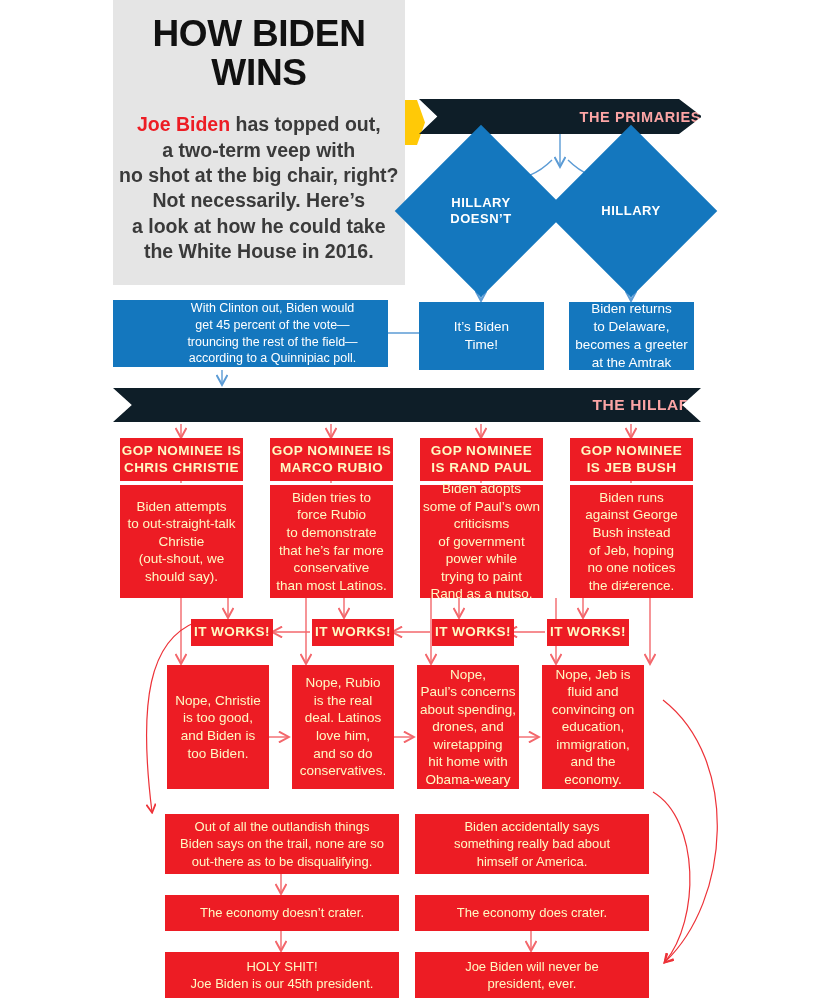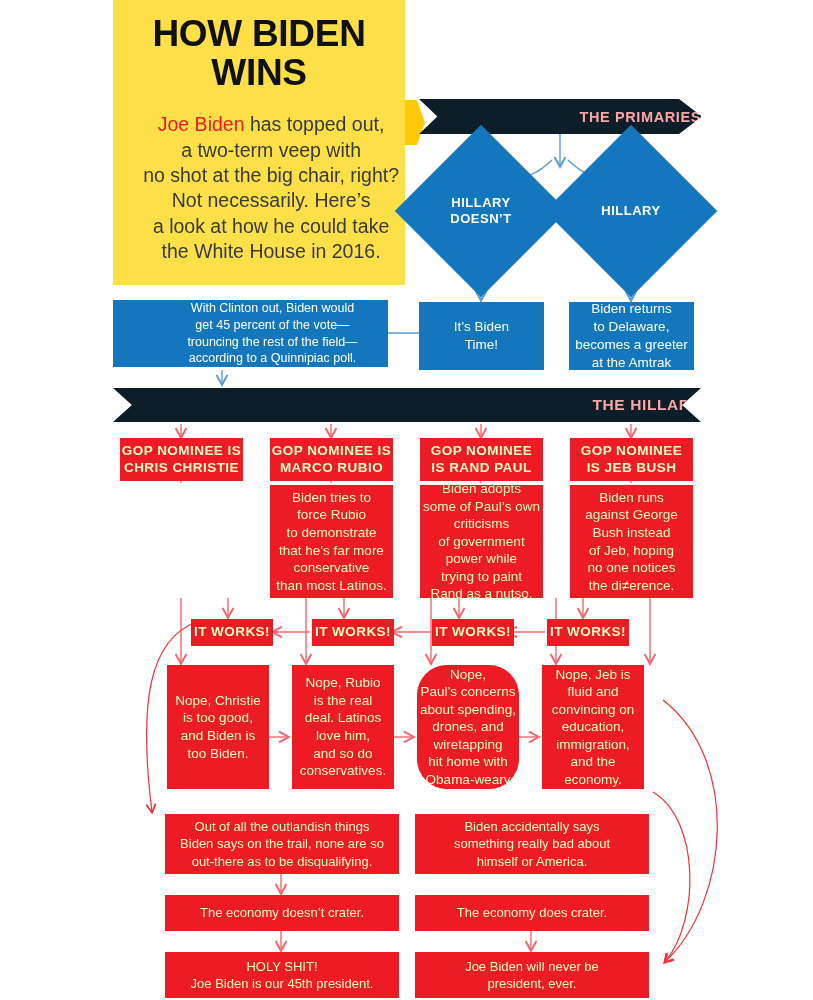--- a/index.html
+++ b/index.html
@@ -17,8 +17,8 @@
   
   #intro{
     position:absolute;left:113px;top:0;width:292px;height:285px;
-    background:#fde047;
-    display:flex;flex-direction:column;align-items:flex-end;
+    background:#e5e5e5;
+    display:flex;flex-direction:column;align-items:flex-start;
   }
   #intro-tab{
     position:absolute;left:405px;top:100px;width:20px;height:45px;

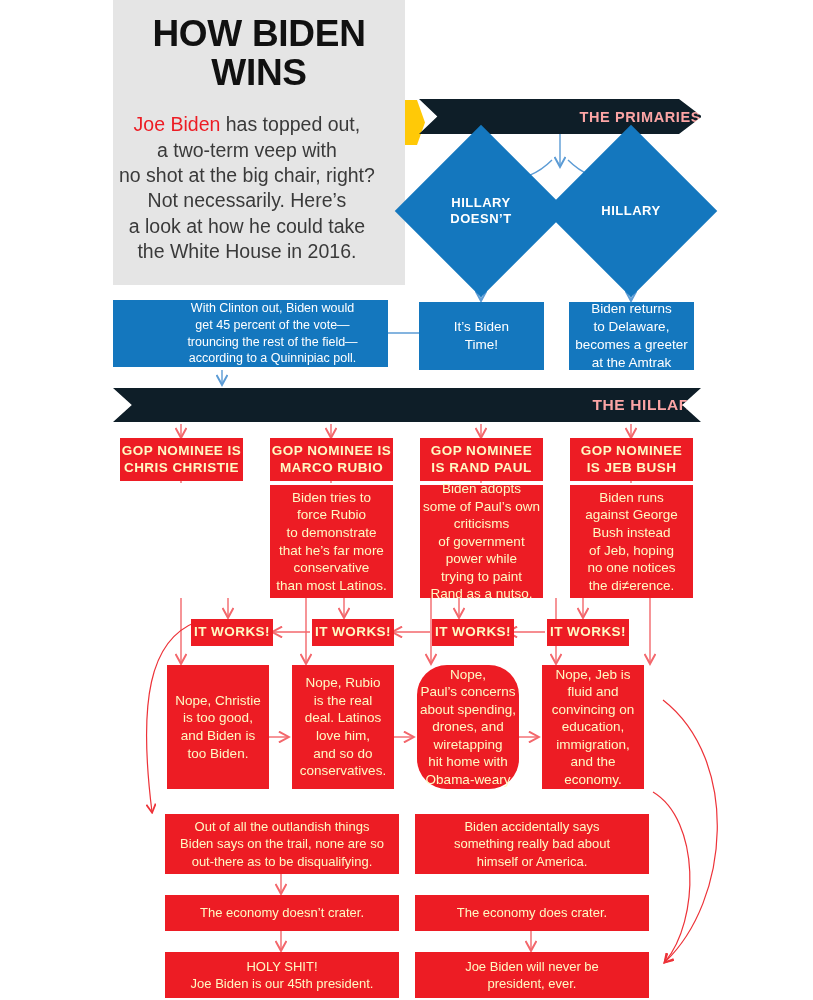--- a/index.html
+++ b/index.html
@@ -32,7 +32,7 @@
   }
   #intro p{
     margin:20px 0 0 0;padding:0 6px;
-    font-size:19.5px;line-height:1.30;color:#3a3a3a;text-align:center;
+    font-size:19.5px;line-height:1.30;color:#3a3a3a;text-align:center;font-weight:bold;
   }
   .hl{color:#ED1C24;}
 

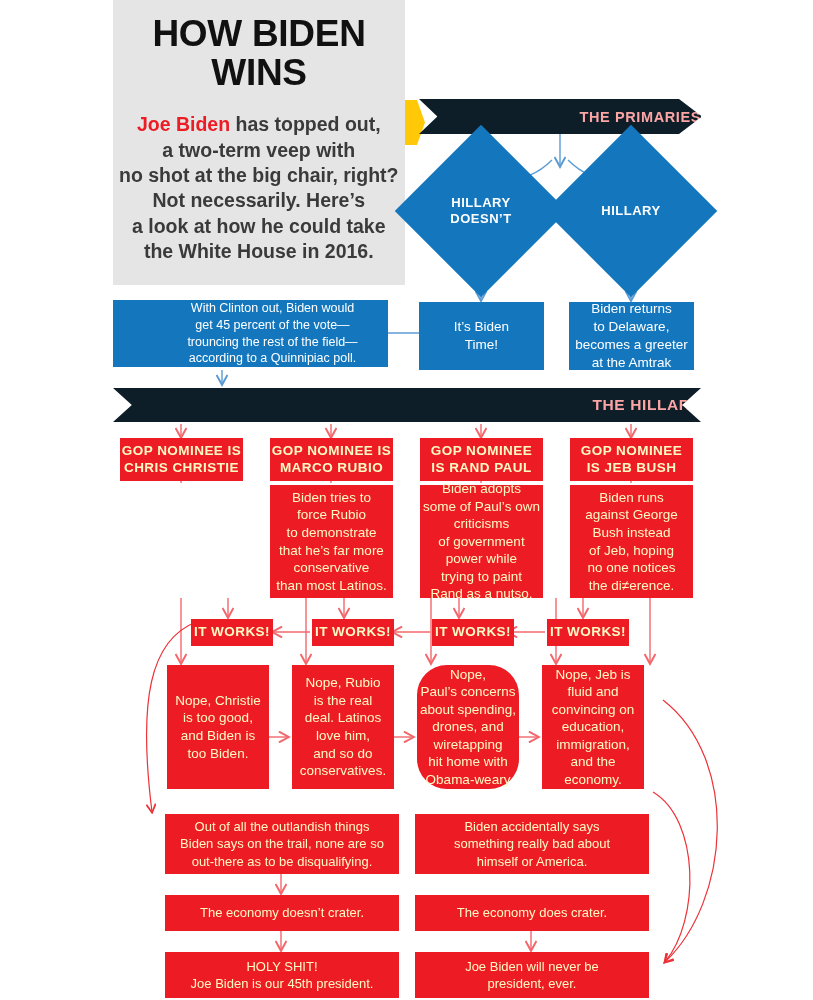--- a/index.html
+++ b/index.html
@@ -185,6 +185,9 @@
   <div class="red cap" style="left:120px;top:438px;width:123px;height:43px;">
     <span>GOP NOMINEE IS<br>CHRIS CHRISTIE</span>
   </div>
+  <div class="red body" style="left:120px;top:485px;width:123px;height:113px;">
+    <span>Biden attempts<br>to out-straight-talk<br>Christie<br>(out-shout, we<br>should say).</span>
+  </div>
   <div class="red cap" style="left:191px;top:619px;width:82px;height:27px;">
     <span>IT WORKS!</span>
   </div>

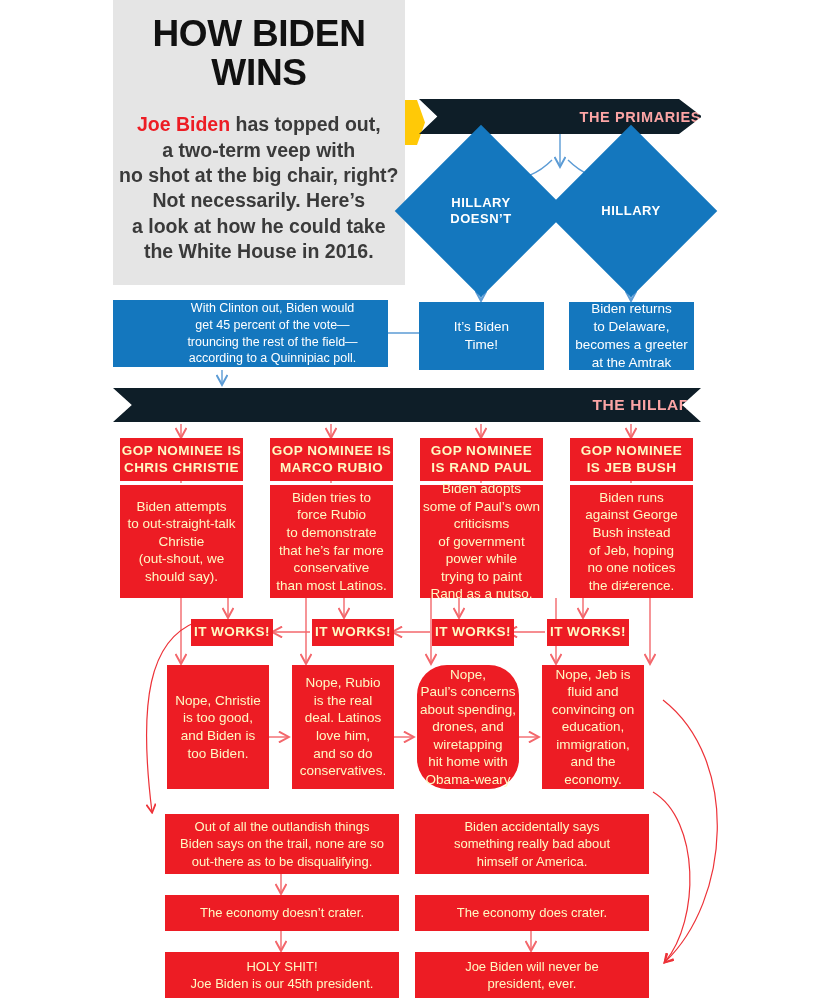--- a/index.html
+++ b/index.html
@@ -217,7 +217,7 @@
   <div class="red cap" style="left:432px;top:619px;width:82px;height:27px;">
     <span>IT WORKS!</span>
   </div>
-  <div class="red body" style="left:417px;top:665px;width:102px;height:124px;border-radius:30px;">
+  <div class="red body" style="left:417px;top:665px;width:102px;height:124px;">
     <span>Nope,<br>Paul’s concerns<br>about spending,<br>drones, and<br>wiretapping<br>hit home with<br>Obama-weary</span>
   </div>
 

